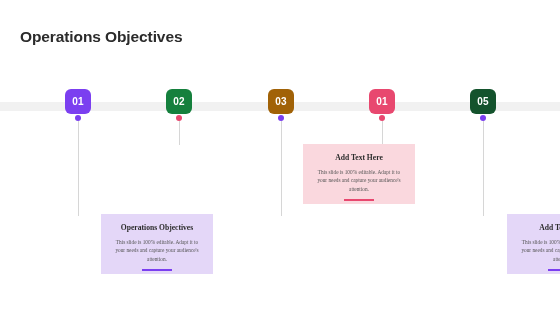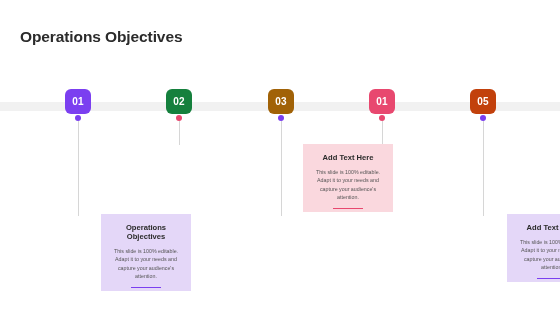--- a/index.html
+++ b/index.html
@@ -188,7 +188,7 @@
         <div class="connector up"></div>
       </div>
       <div class="milestone" style="left: 483px;">
-        <div class="badge" style="background: #c2410c;">05</div>
+        <div class="badge" style="background: #14532d;">05</div>
         <div class="node-dot" style="background: rgb(123, 63, 240);"></div>
         <div class="connector down"></div>
       </div>

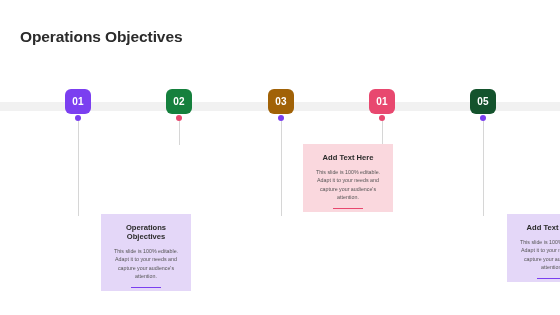--- a/index.html
+++ b/index.html
@@ -93,11 +93,12 @@
   
   .card {
     position: absolute;
-    width: 90px;
+    width: 112px;
     padding: 9px 6px 11px 6px;
     box-sizing: border-box;
     text-align: center;
     z-index: 2;
+    font-family: Liberation Serif, serif;
   }
   .card.below { top: 200px; }
   .card.above { top: 130px; }

